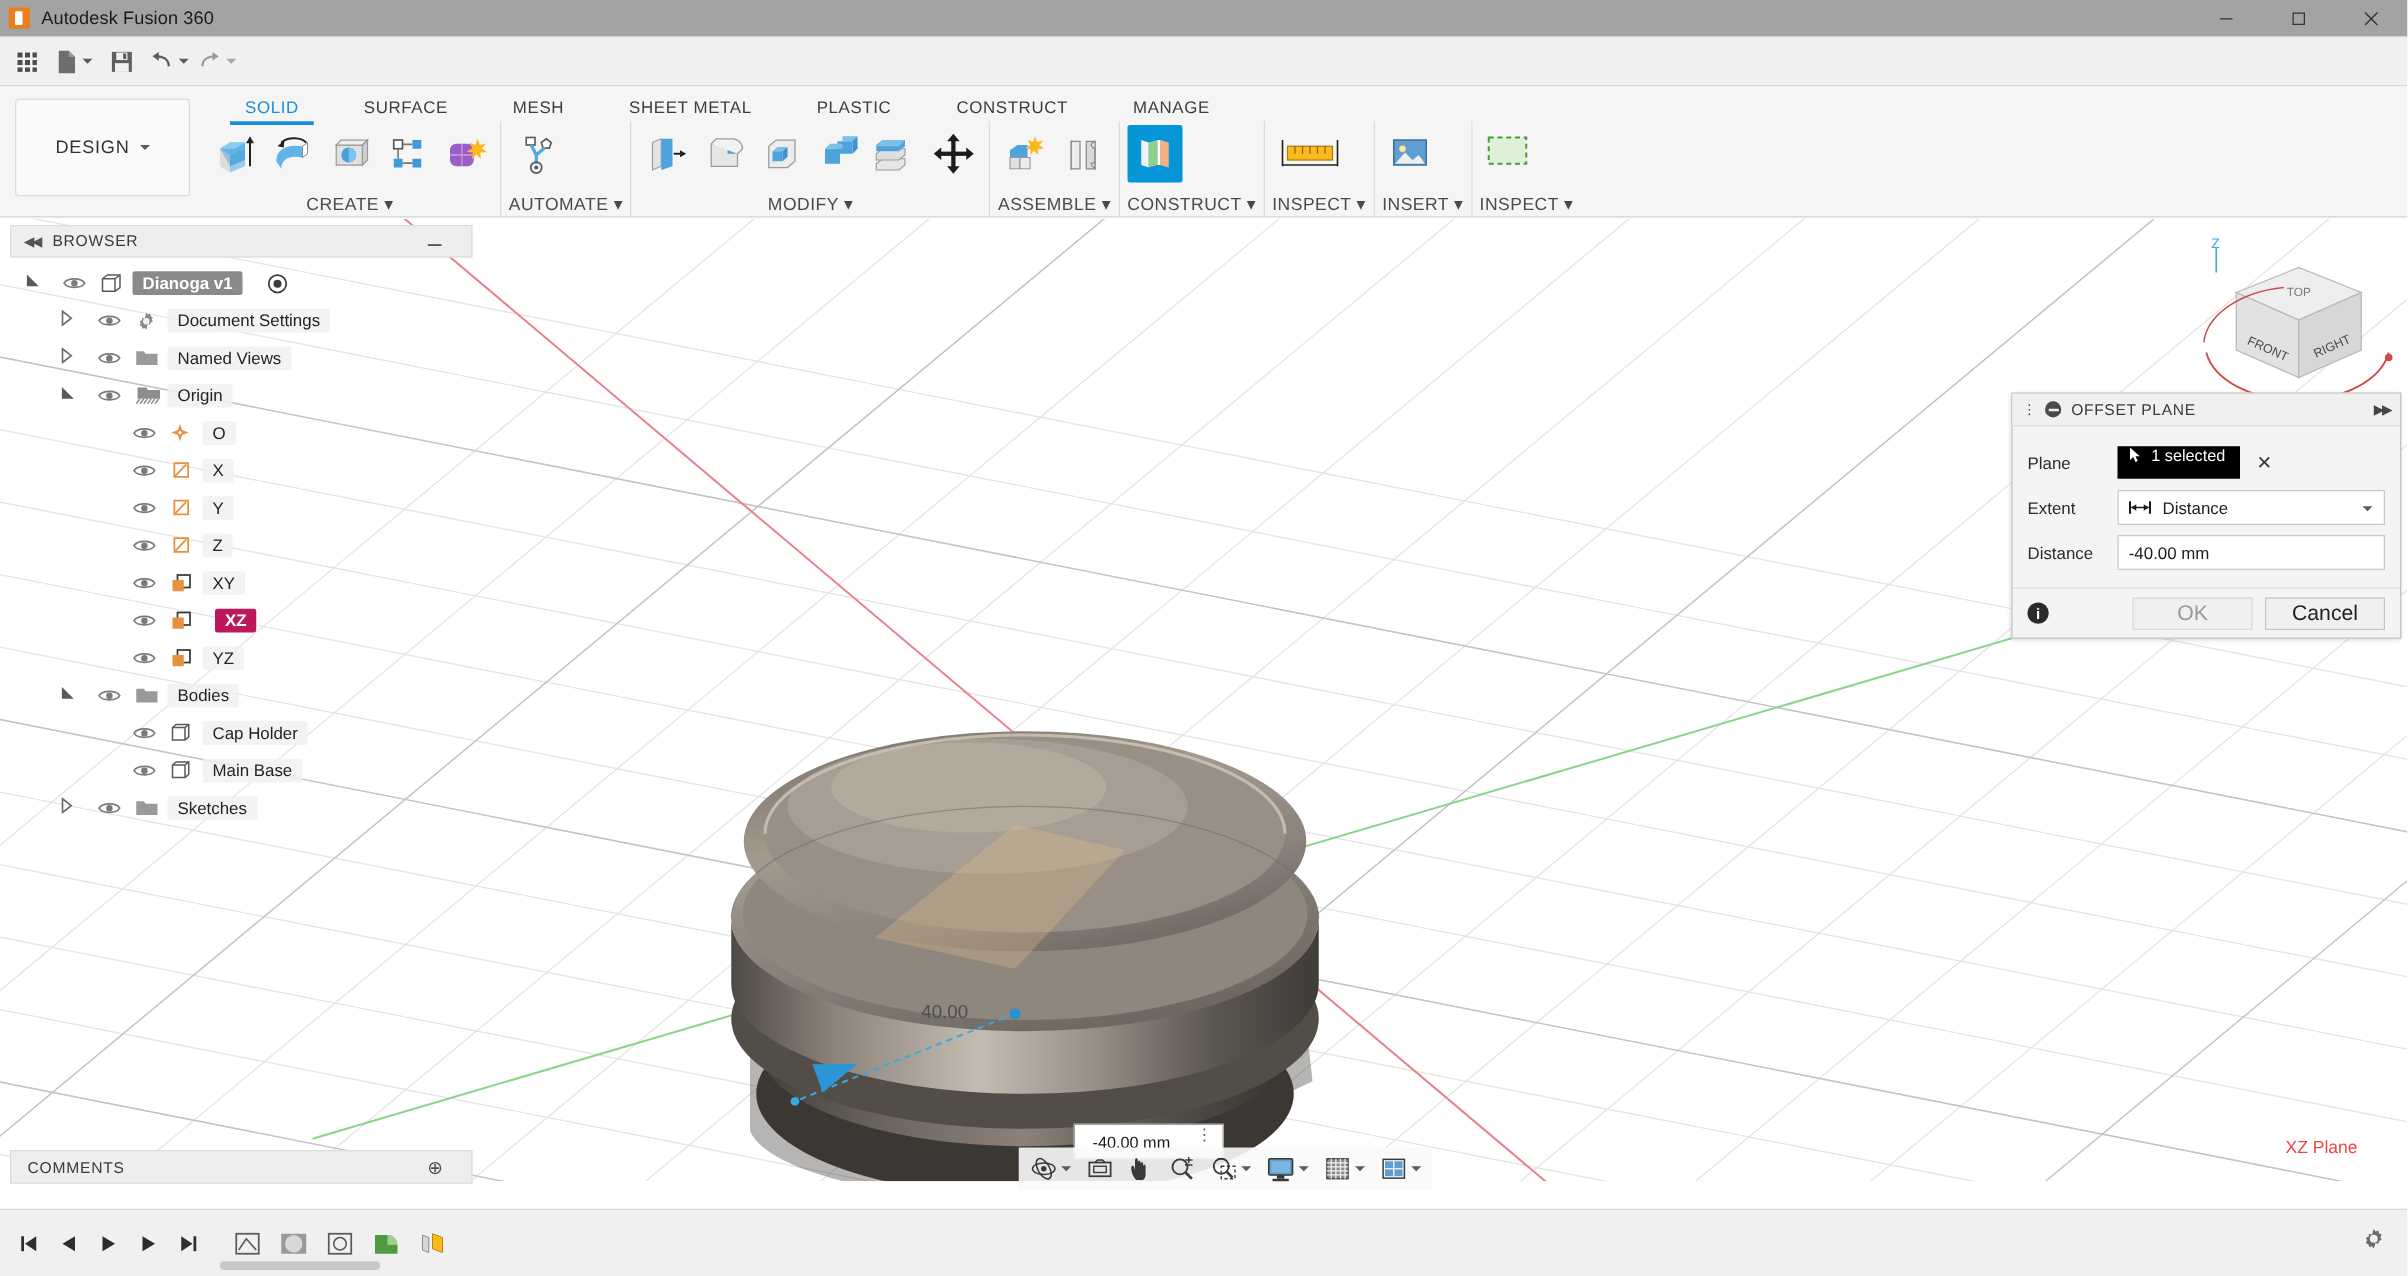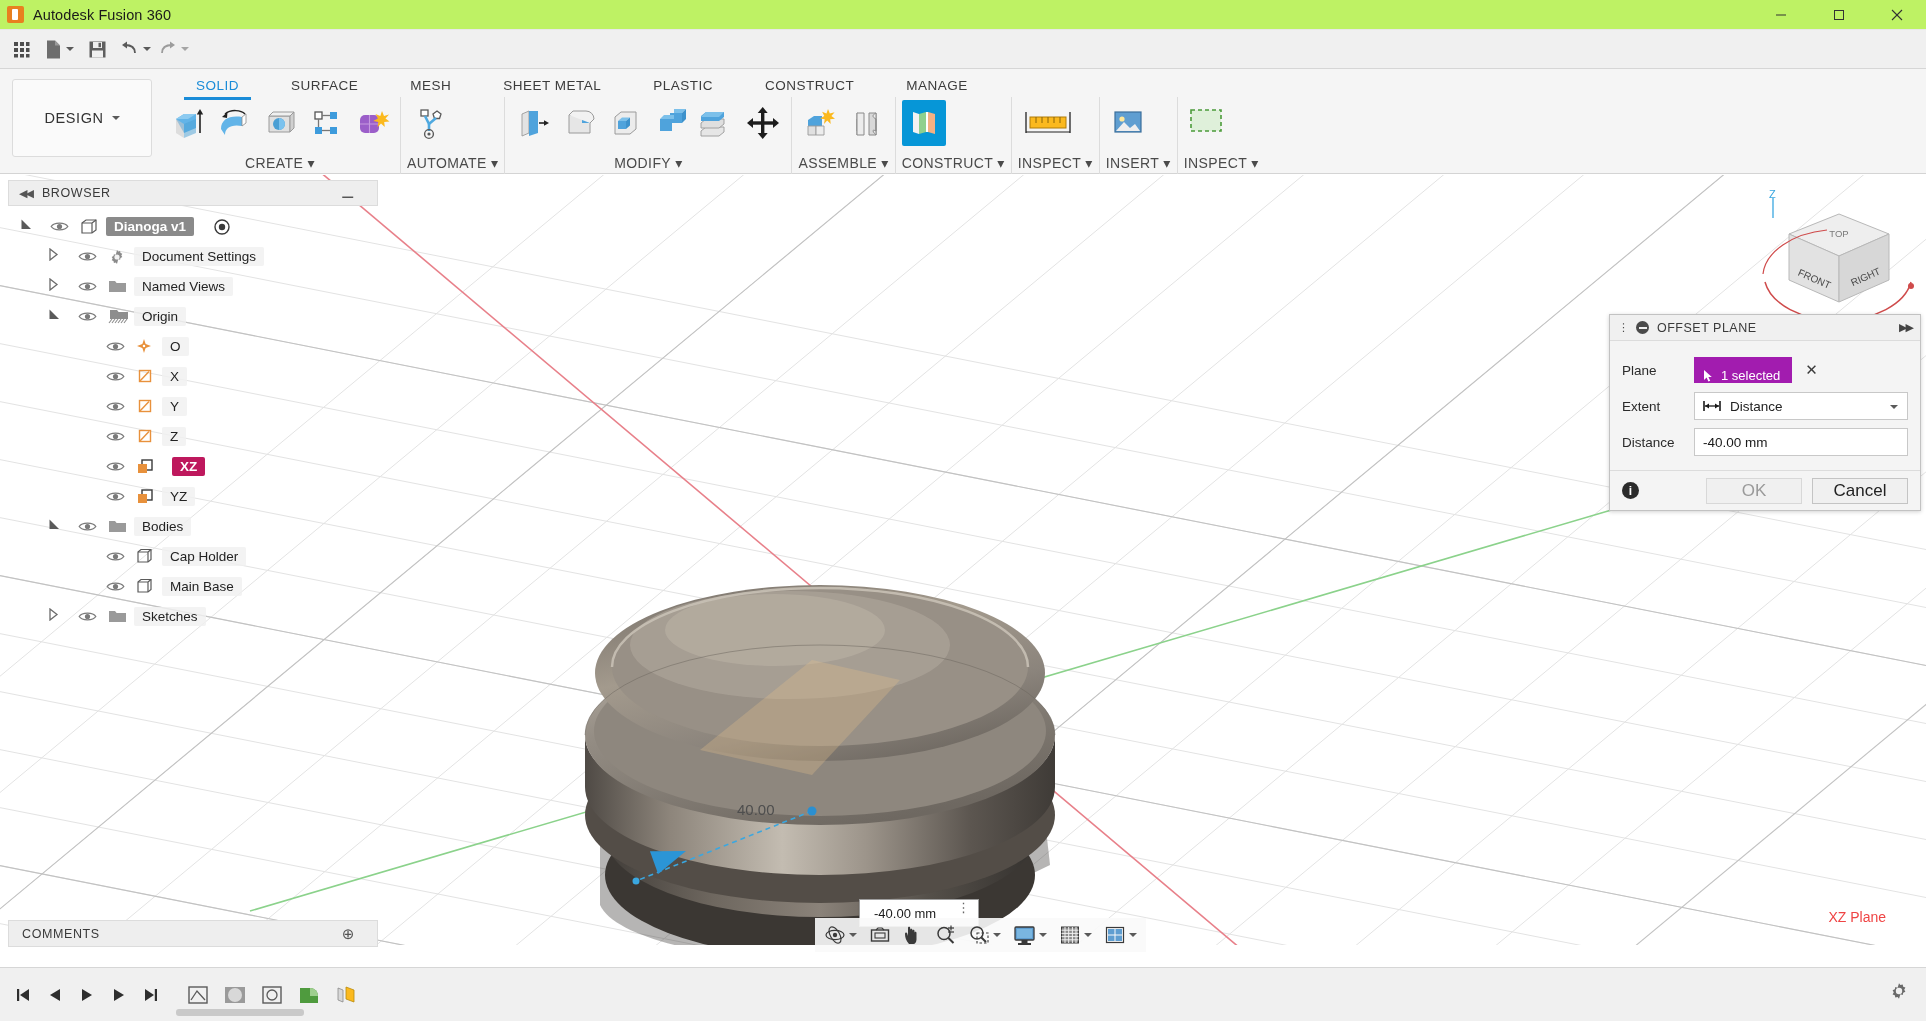--- a/index.html
+++ b/index.html
@@ -16,7 +16,7 @@
   
   .titlebar {
     position: absolute; top: 0; left: 0; width: 1926px; height: 30px;
-    background: #bef264; display: flex; align-items: center;
+    background: #a3a3a3; display: flex; align-items: center;
     border-bottom: 1px solid #e8e8e8;
   }
   .tb-icon { width: 17px; height: 17px; margin-left: 7px; margin-right: 9px;

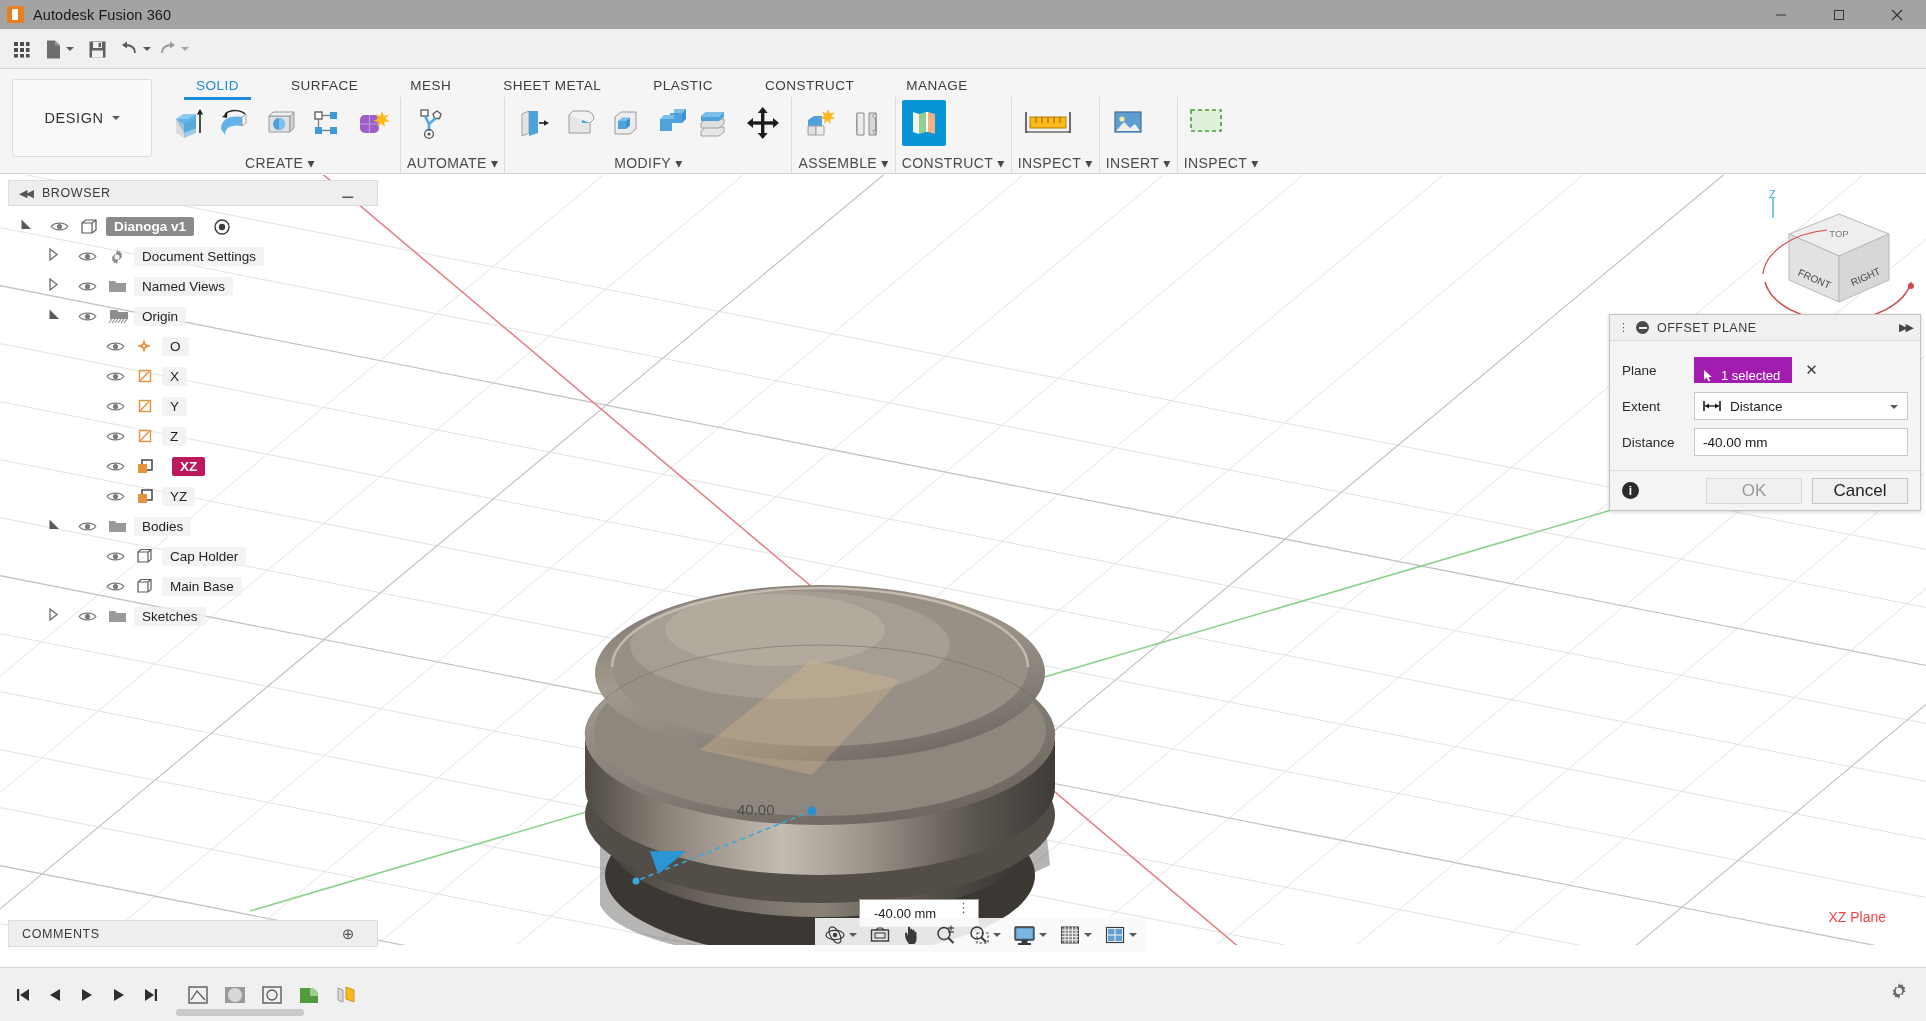--- a/index.html
+++ b/index.html
@@ -126,7 +126,7 @@
   .dlg-body { padding:11px 12px 10px 12px; }
   .drow { display:flex; align-items:center; height:36px; }
   .dlabel { width:72px; font-size:13.5px; color:#2b2b2b; }
-  .sel-chip { background:#a21caf; color:#fff; height:26px; display:flex; align-items:flex-end;
+  .sel-chip { background:#000000; color:#fff; height:26px; display:flex; align-items:flex-start;
     gap:7px; padding:0 12px 0 9px; font-size:13px; }
   .dclear { margin-left:13px; color:#3a3a3a; font-size:15px; }
   .dselect { flex:1; height:28px; background:#fff; border:1px solid #c8c8c8;

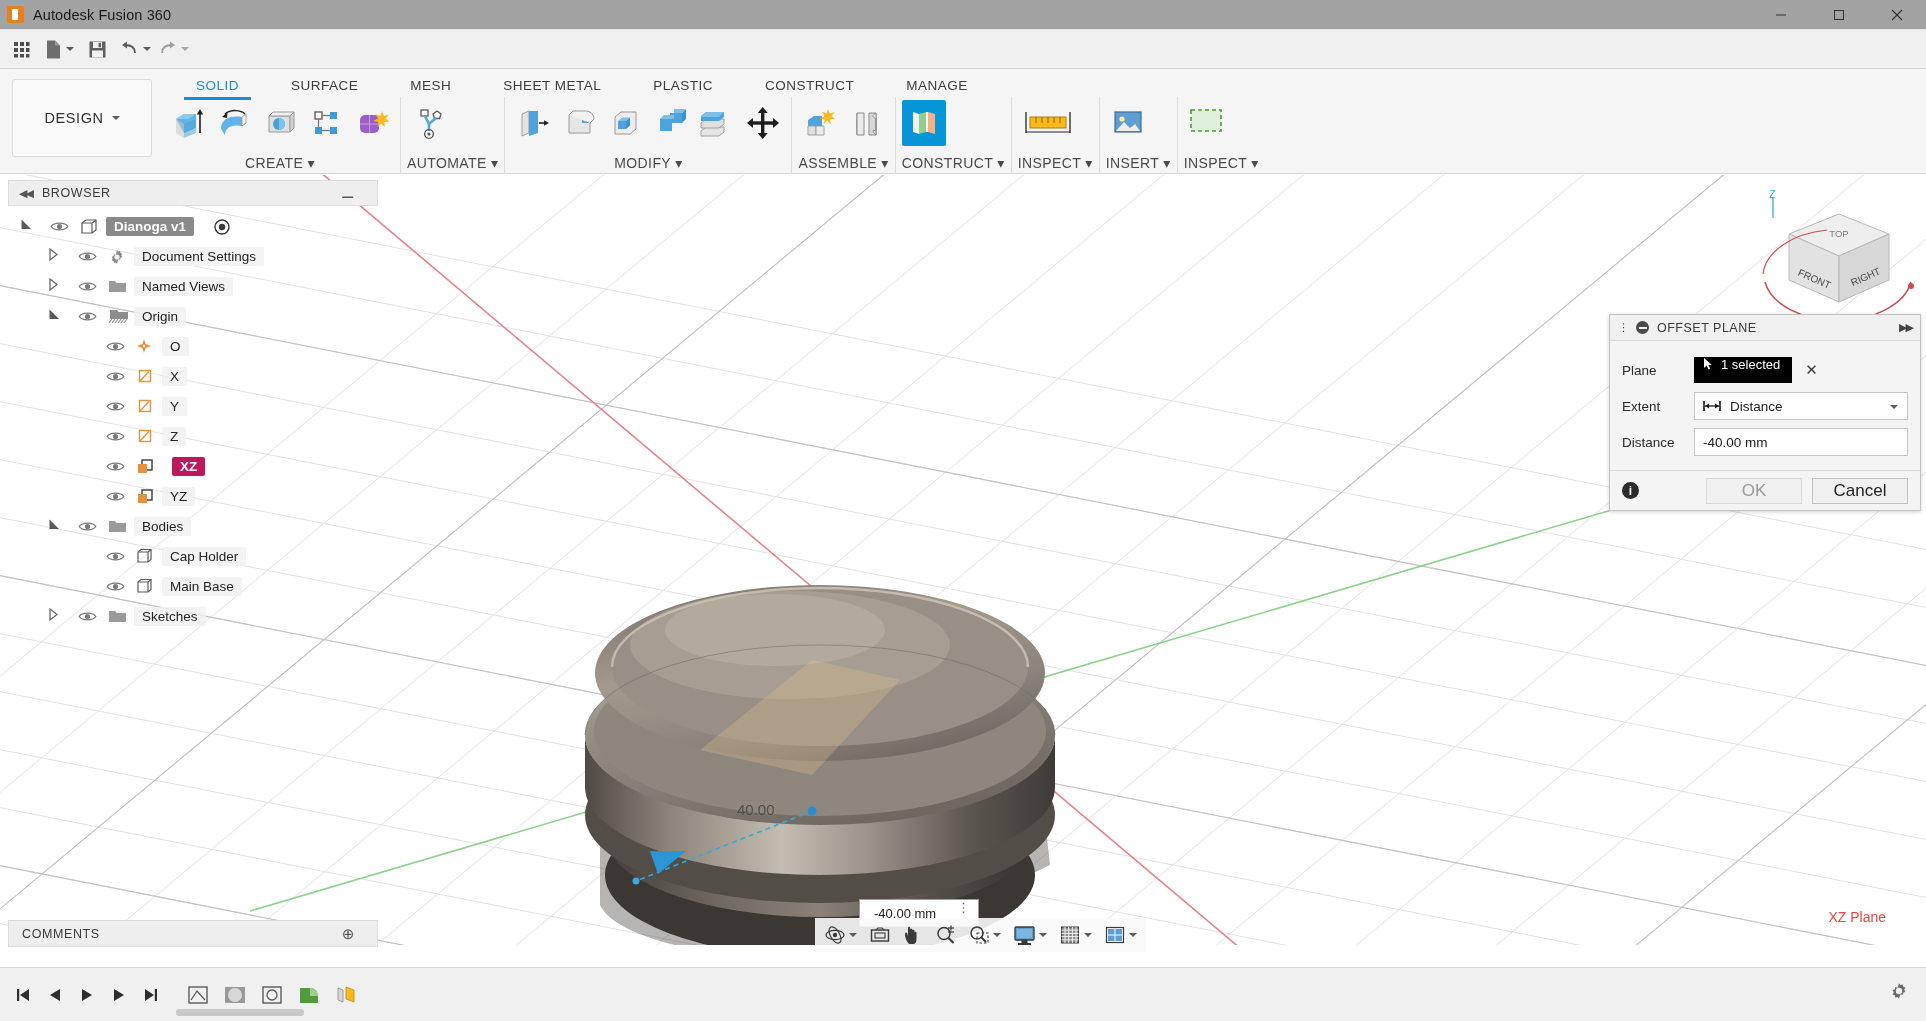--- a/index.html
+++ b/index.html
@@ -798,6 +798,17 @@
               <rect x="6" y="2" width="10" height="10" fill="none" stroke="#3a3a3a" stroke-width="1.4"></rect>
               <rect x="2" y="6" width="9" height="9" fill="#e8913c"></rect>
             </svg></span>
+          <span class="tlabel hl" style="position:absolute;left:154px">XY</span>
+        </div>
+        <div class="trow">
+          <span style="position:absolute;left:98px;top:9px"><svg width="19" height="13" viewBox="0 0 19 13">
+              <path d="M1.2 6.5 C4 2, 15 2, 17.8 6.5 C15 11, 4 11, 1.2 6.5 Z" fill="none" stroke="#7a7a7a" stroke-width="1.3"></path>
+              <circle cx="9.5" cy="6.5" r="2.6" fill="#7a7a7a"></circle>
+            </svg></span>
+          <span style="position:absolute;left:128px;top:7px"><svg width="18" height="17" viewBox="0 0 18 17">
+              <rect x="6" y="2" width="10" height="10" fill="none" stroke="#3a3a3a" stroke-width="1.4"></rect>
+              <rect x="2" y="6" width="9" height="9" fill="#e8913c"></rect>
+            </svg></span>
           <span class="tlabel selblue" style="position:absolute;left:154px">XZ</span>
         </div>
         <div class="trow">

